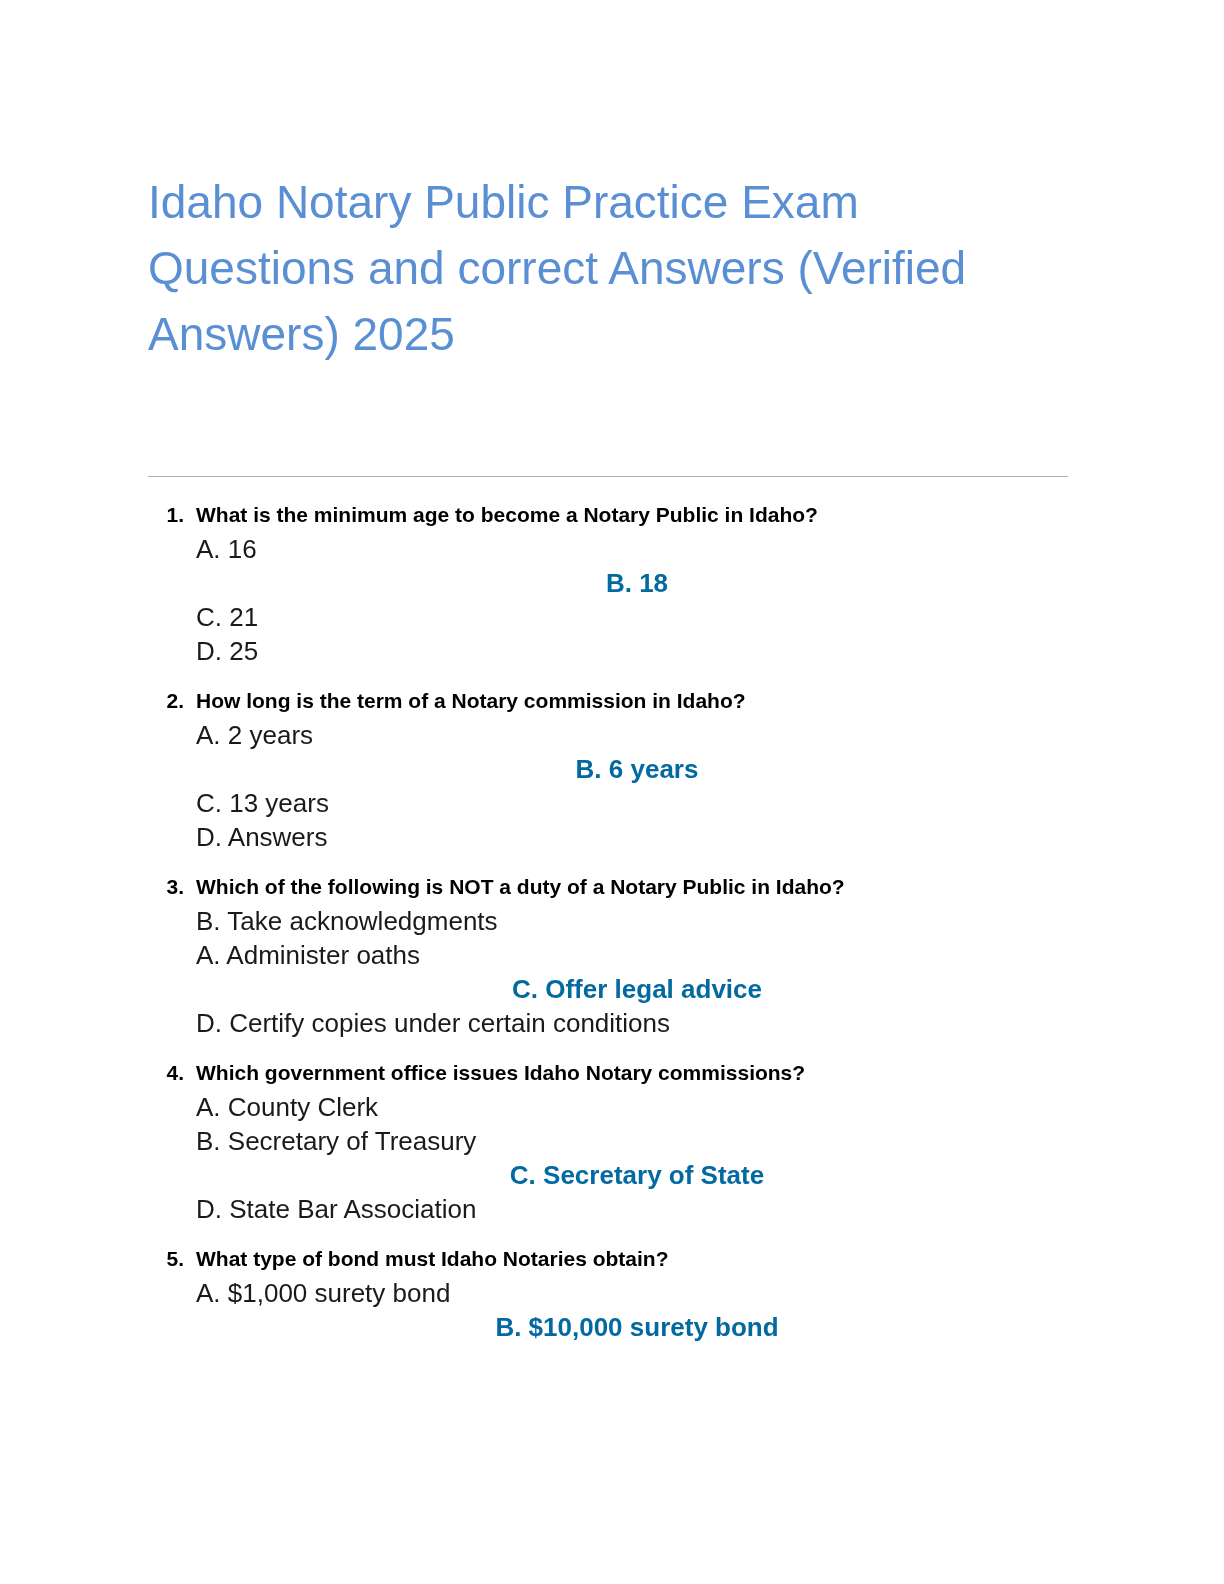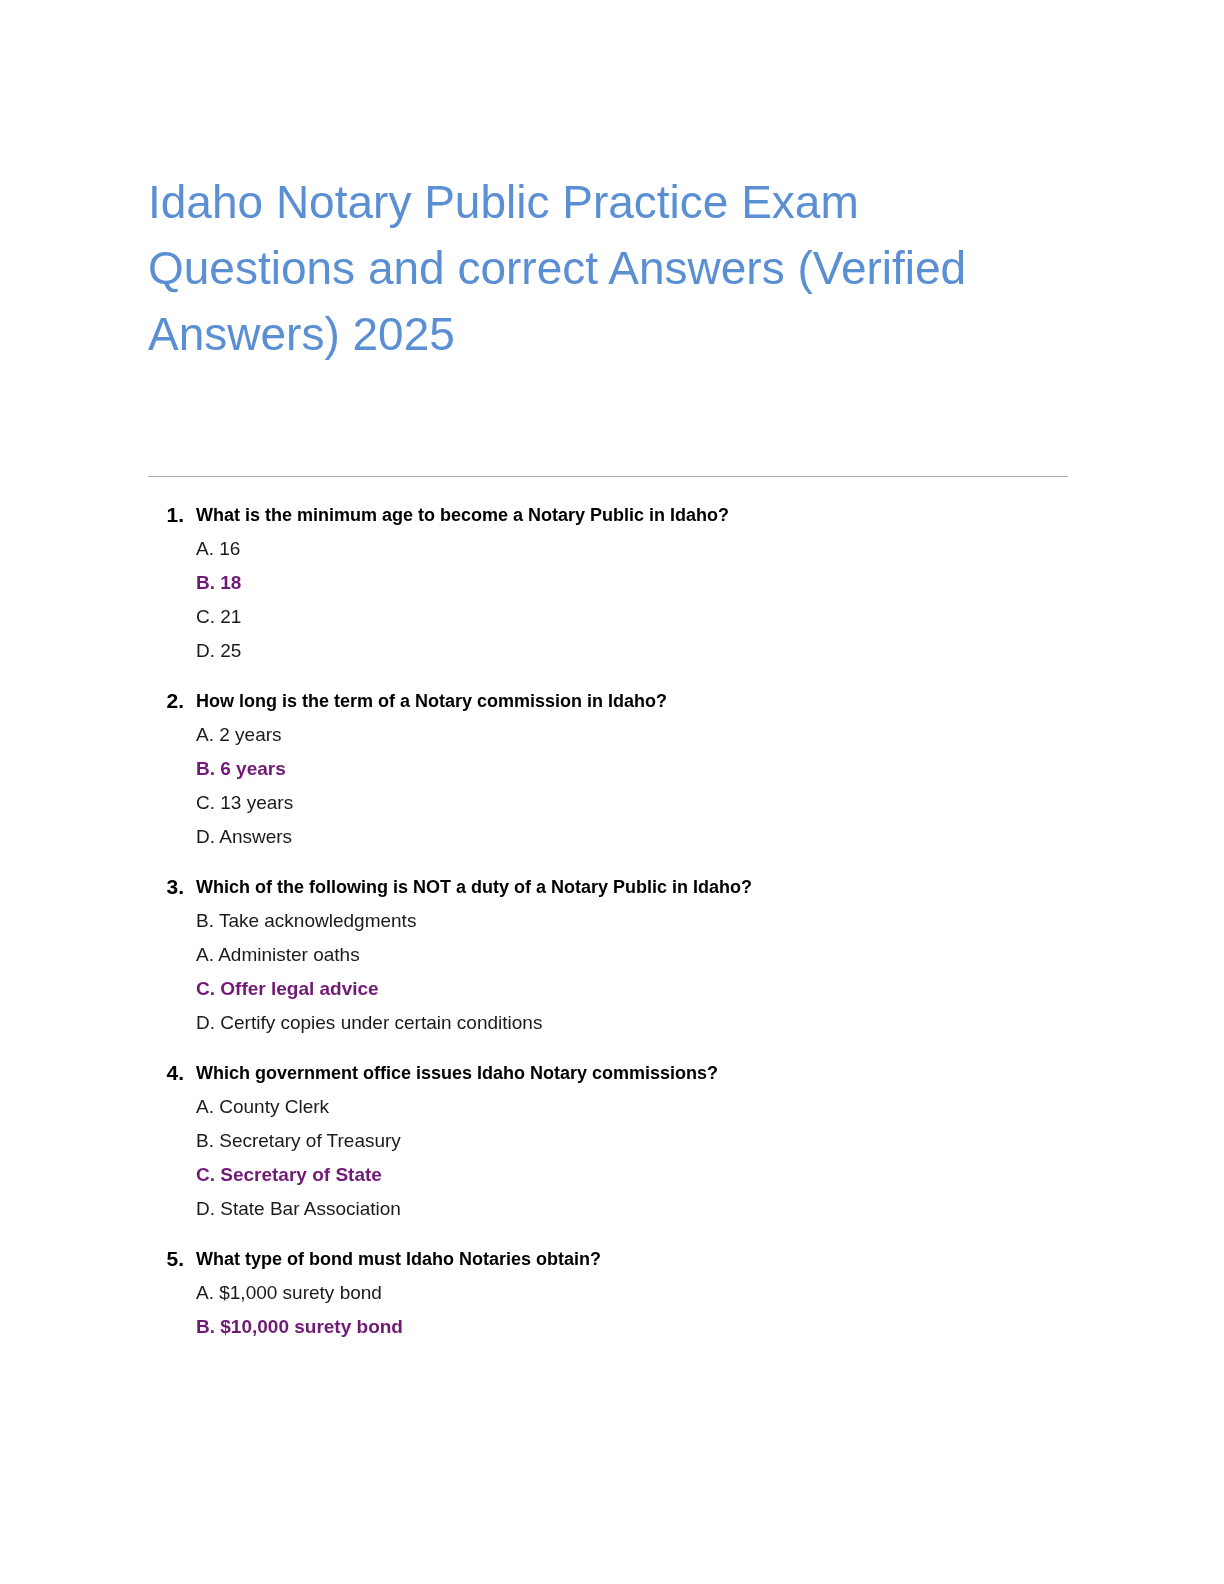--- a/index.html
+++ b/index.html
@@ -64,7 +64,7 @@
     flex: 1 1 auto;
   }
   .qtext {
-    font-size: 18px;
+    font-size: 21px;
     line-height: 34px;
     font-weight: bold;
     max-width: 780px;

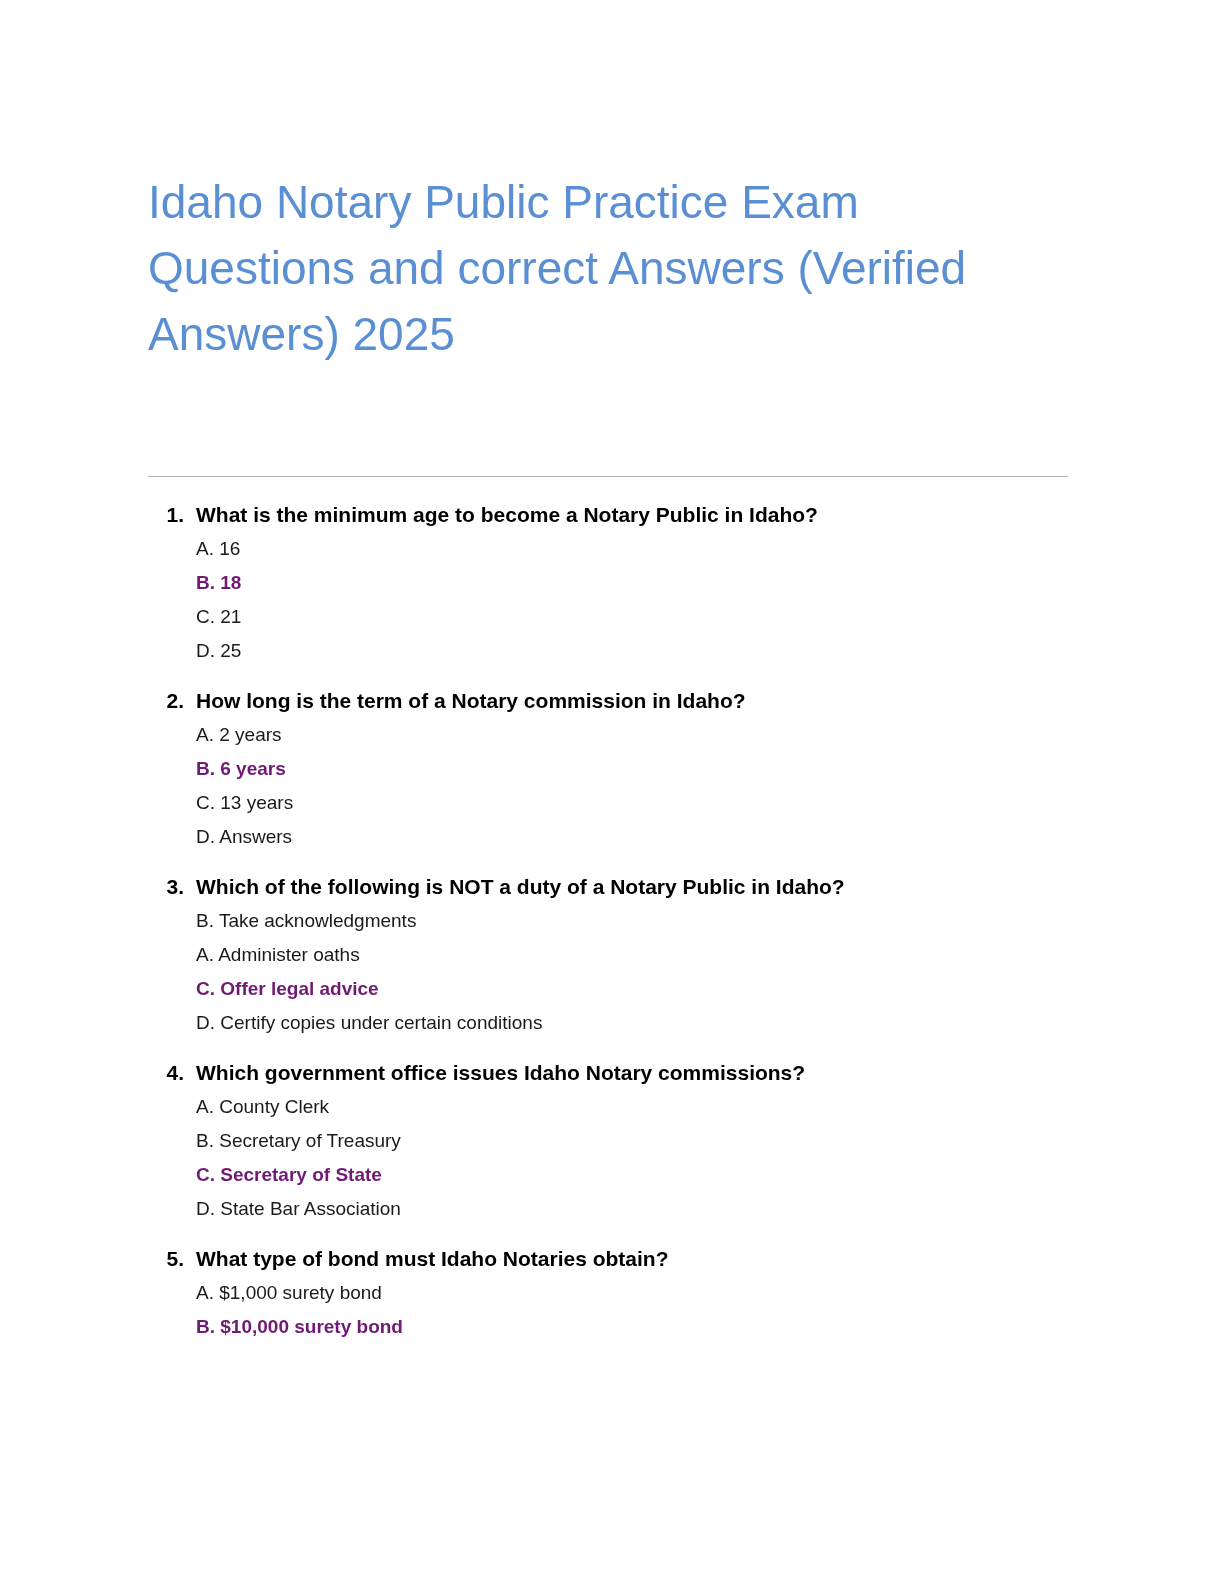--- a/index.html
+++ b/index.html
@@ -70,7 +70,7 @@
     max-width: 780px;
   }
   .opt {
-    font-size: 19px;
+    font-size: 26px;
     line-height: 34px;
     font-weight: normal;
     color: #1a1a1a;

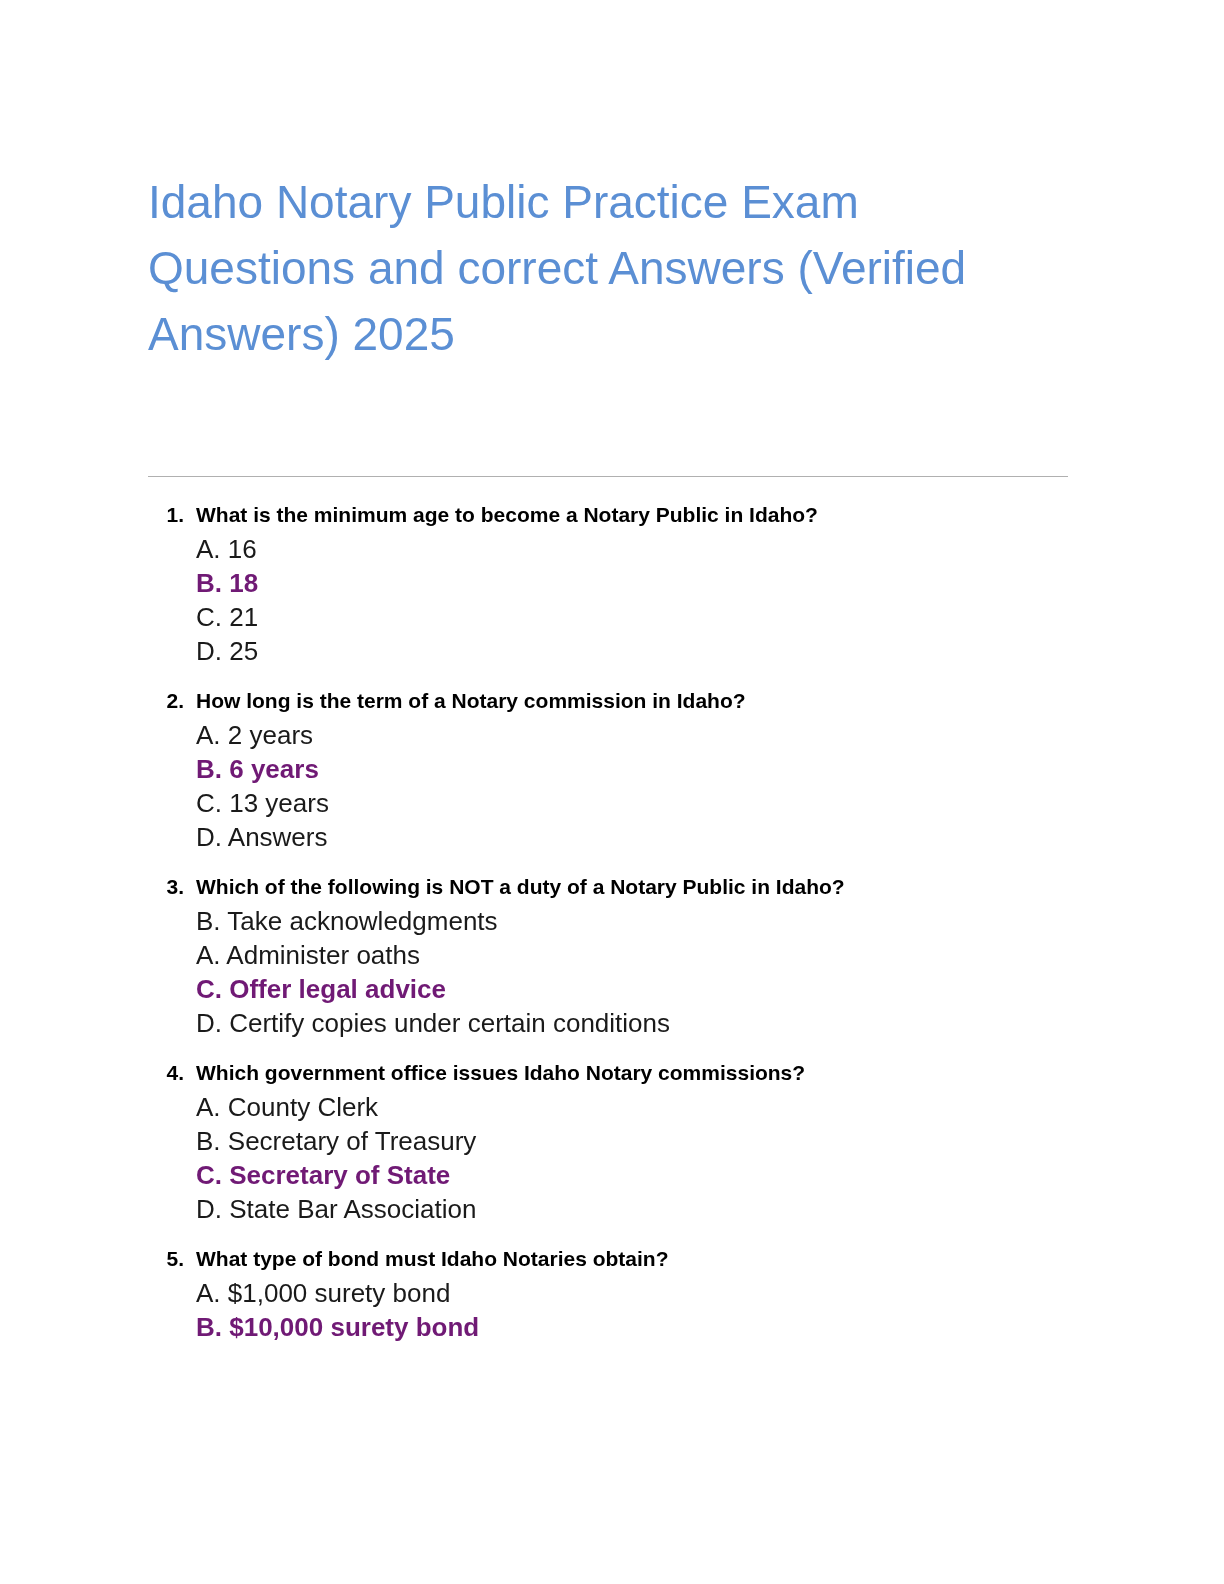--- a/index.html
+++ b/index.html
@@ -76,8 +76,9 @@
     color: #1a1a1a;
   }
   .opt.correct {
-    color: #701a75;
+    color: #0369a1;
     font-weight: bold;
+    text-align: center;
   }
 </style>
 </head>

